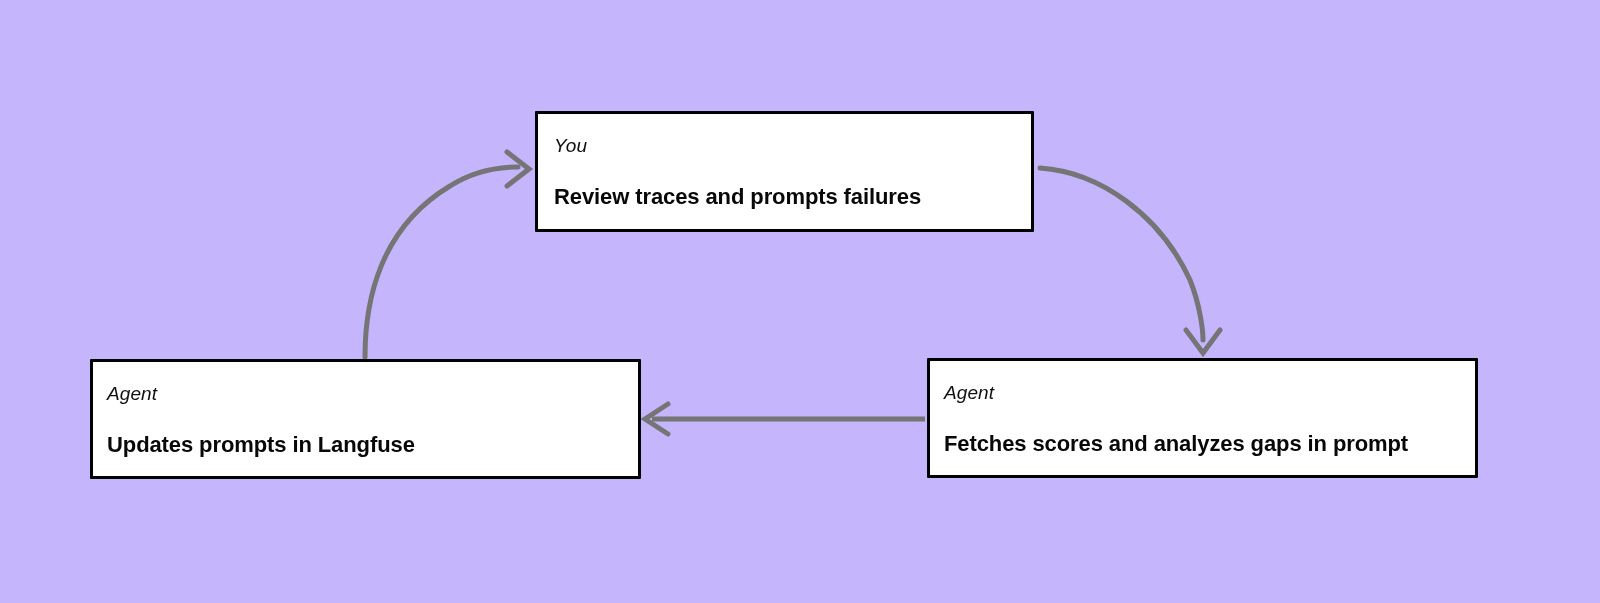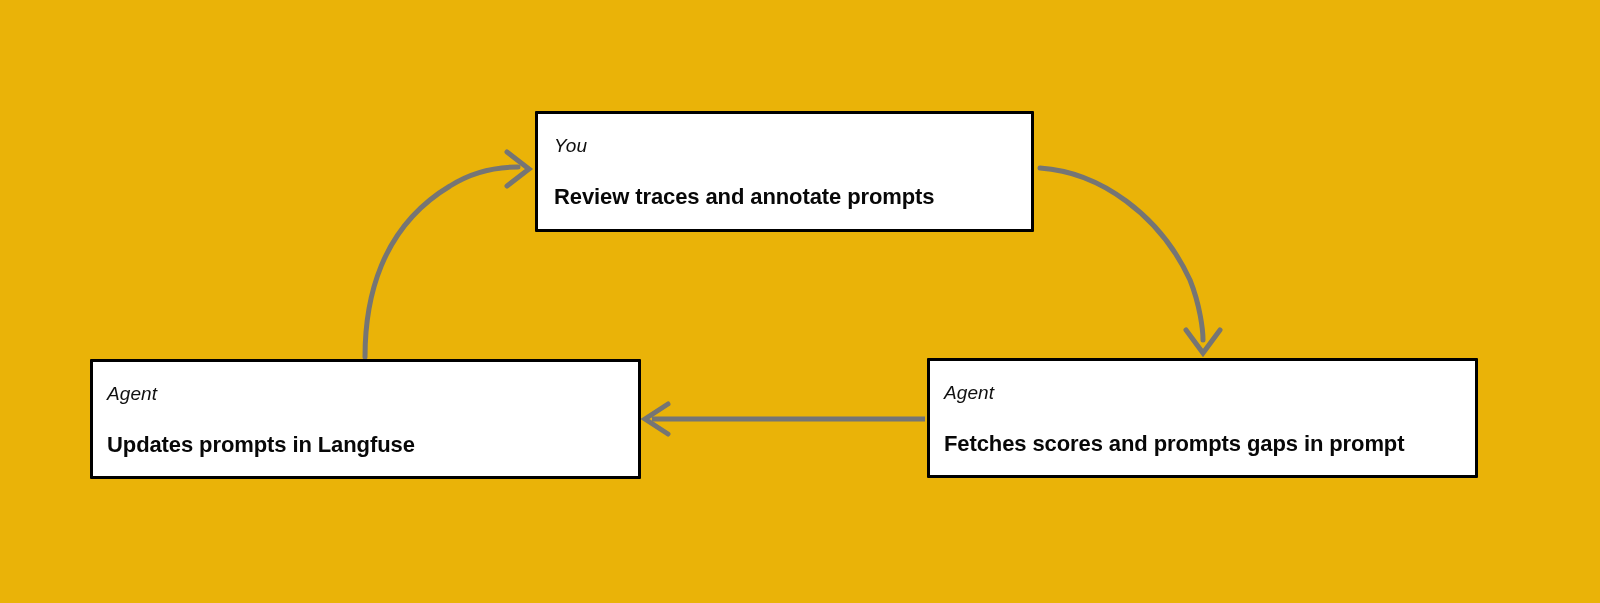--- a/index.html
+++ b/index.html
@@ -16,7 +16,7 @@
     position: relative;
     width: 1600px;
     height: 603px;
-    background: #eab308;
+    background: #c4b5fd;
     overflow: hidden;
   }
   svg.edges {

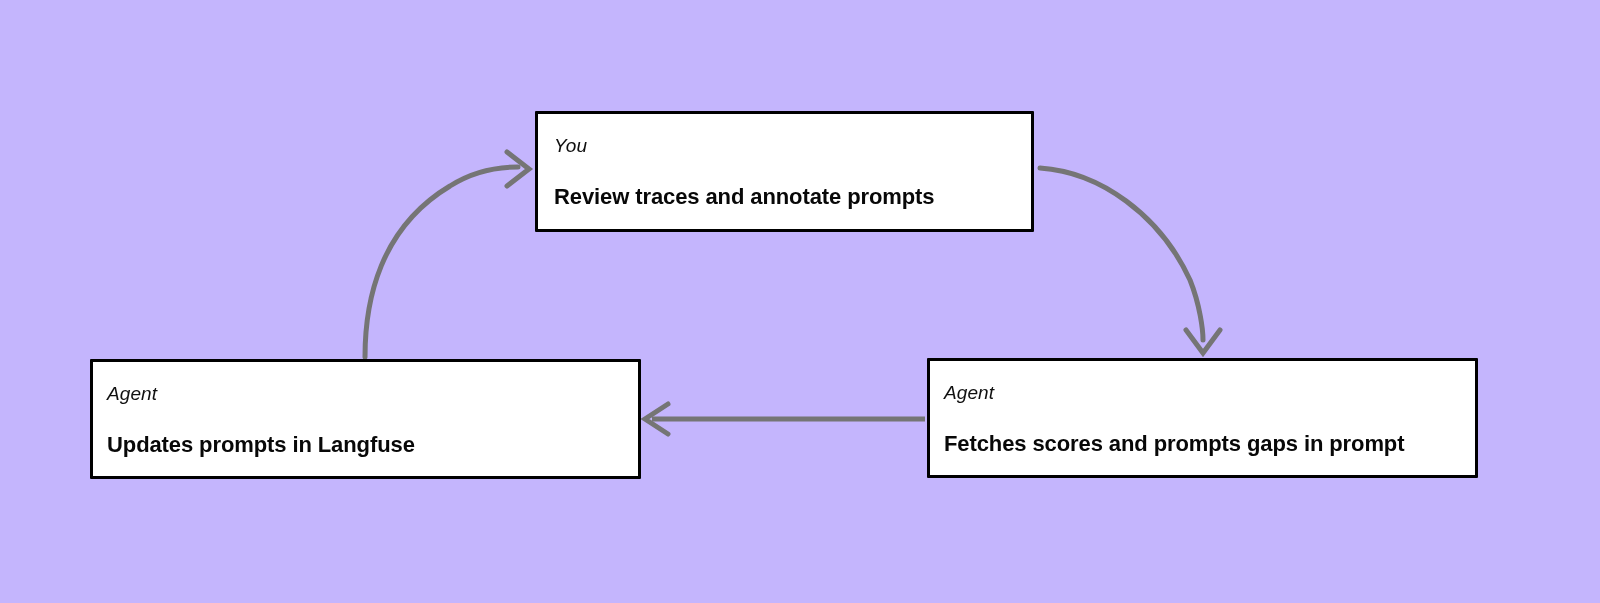--- a/index.html
+++ b/index.html
@@ -132,7 +132,7 @@
 
   <div class="node" id="node-you">
     <span class="role">You</span>
-    <span class="title">Review traces and annotate prompts</span>
+    <span class="title">Review traces and prompts failures</span>
   </div>
 
   <div class="node" id="node-update">

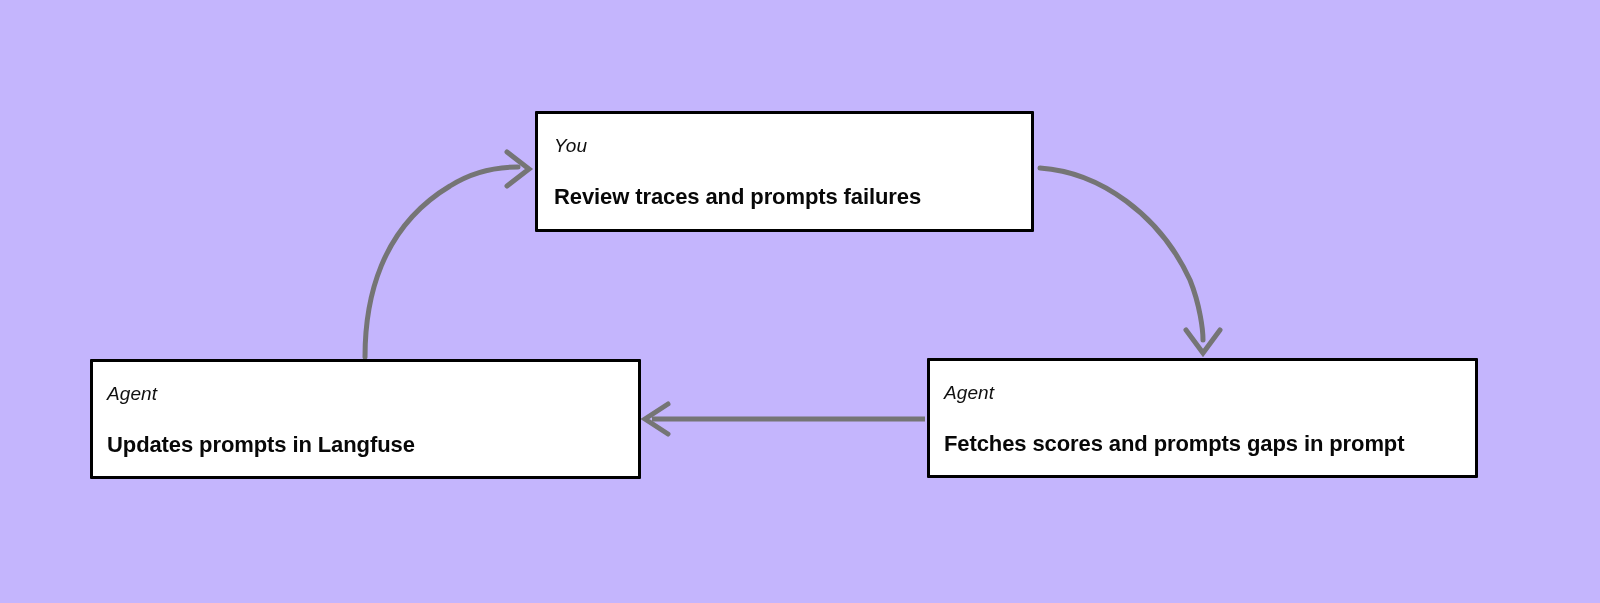--- a/index.html
+++ b/index.html
@@ -142,7 +142,7 @@
 
   <div class="node" id="node-fetch">
     <span class="role">Agent</span>
-    <span class="title">Fetches scores and prompts gaps in prompt</span>
+    <span class="title">Fetches scores and analyzes gaps in prompt</span>
   </div>
 
 </div>

